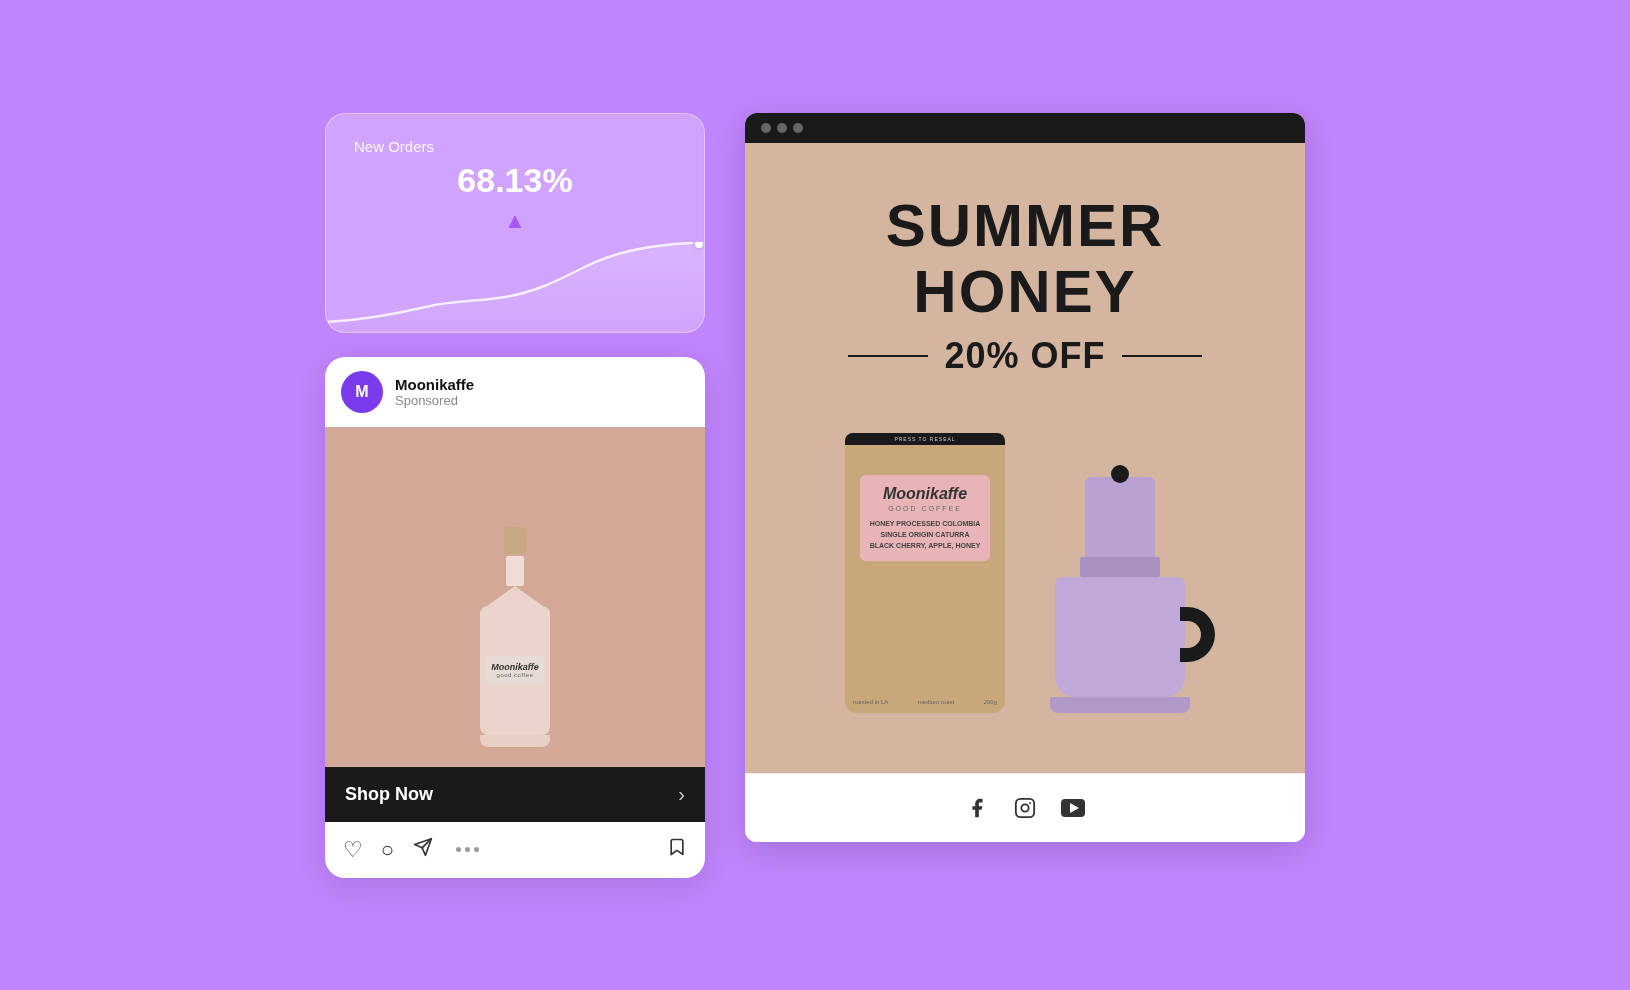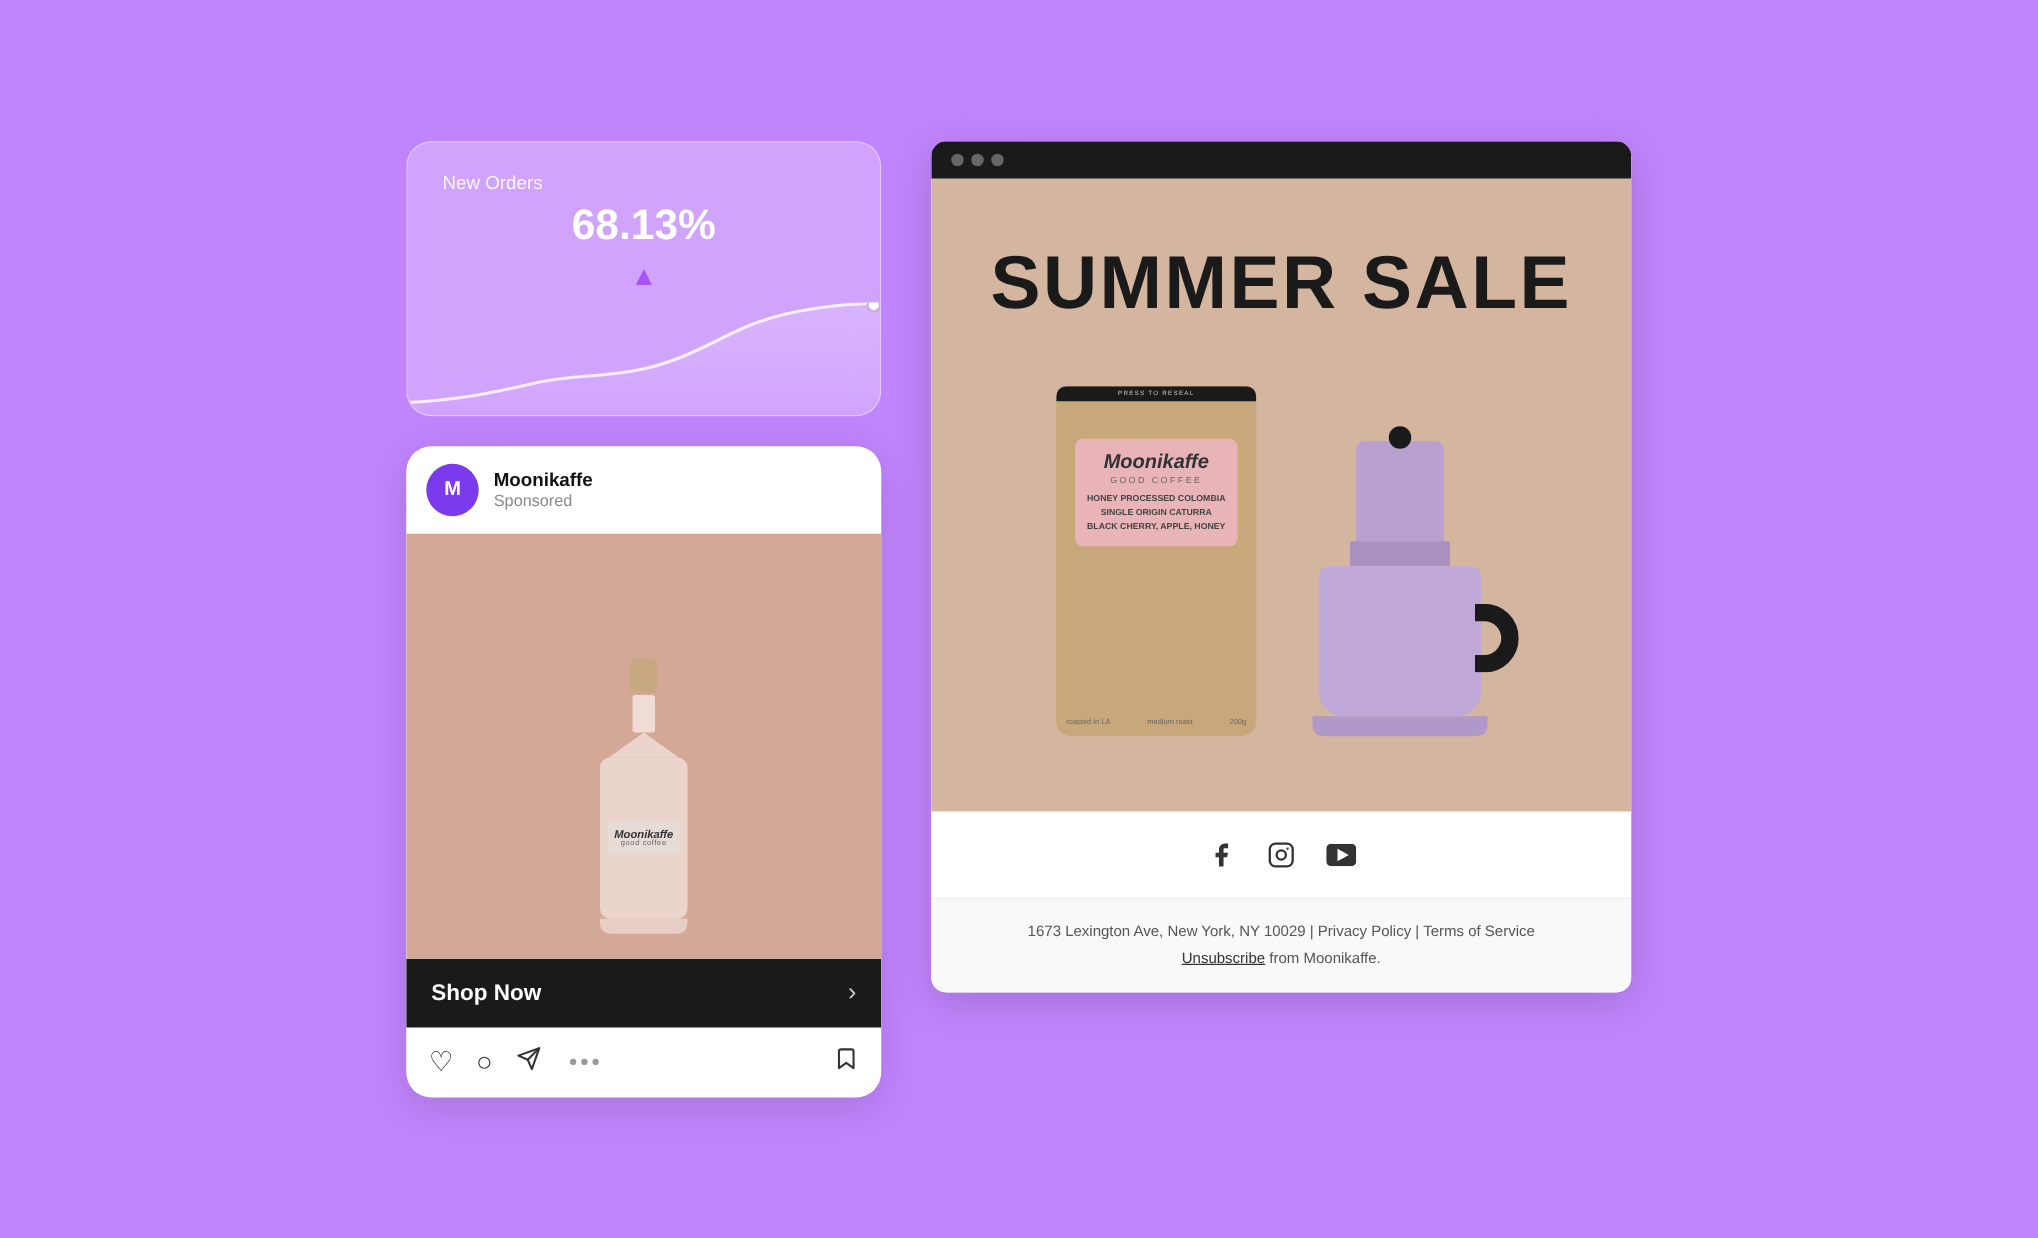--- a/index.html
+++ b/index.html
@@ -591,7 +591,7 @@
     </div>
 
     <div class="email-hero">
-      <div class="summer-sale">SUMMER SALE</div>
+      <div class="summer-sale">SUMMER HONEY</div>
 
 
 

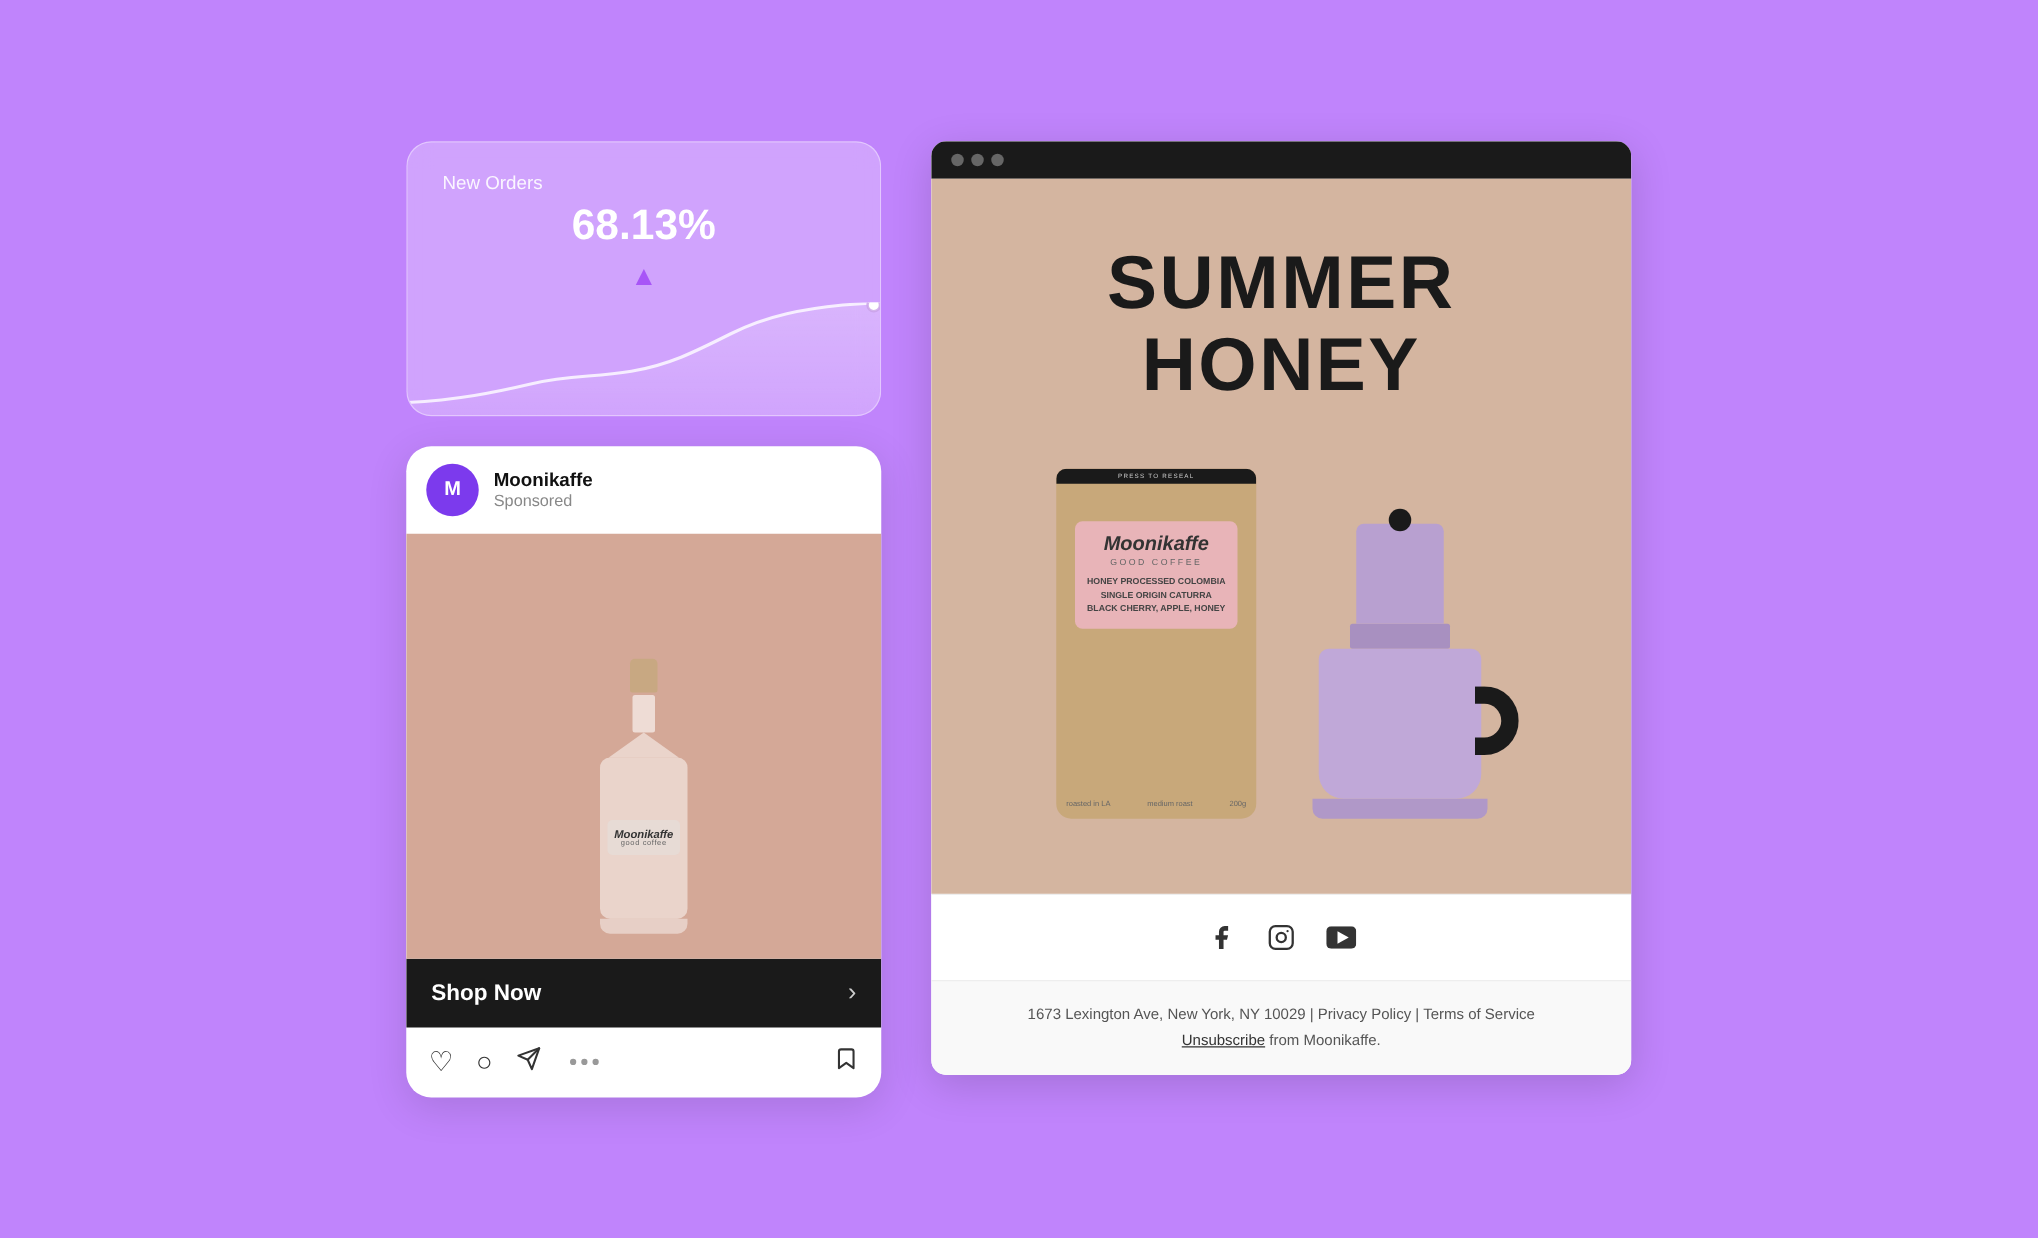--- a/index.html
+++ b/index.html
@@ -593,6 +593,11 @@
     <div class="email-hero">
       <div class="summer-sale">SUMMER HONEY</div>
 
+      <div class="divider-row">
+        <div class="divider-line"></div>
+        <span class="percent-off">20% OFF</span>
+        <div class="divider-line"></div>
+      </div>
 
 
       <div class="email-products">

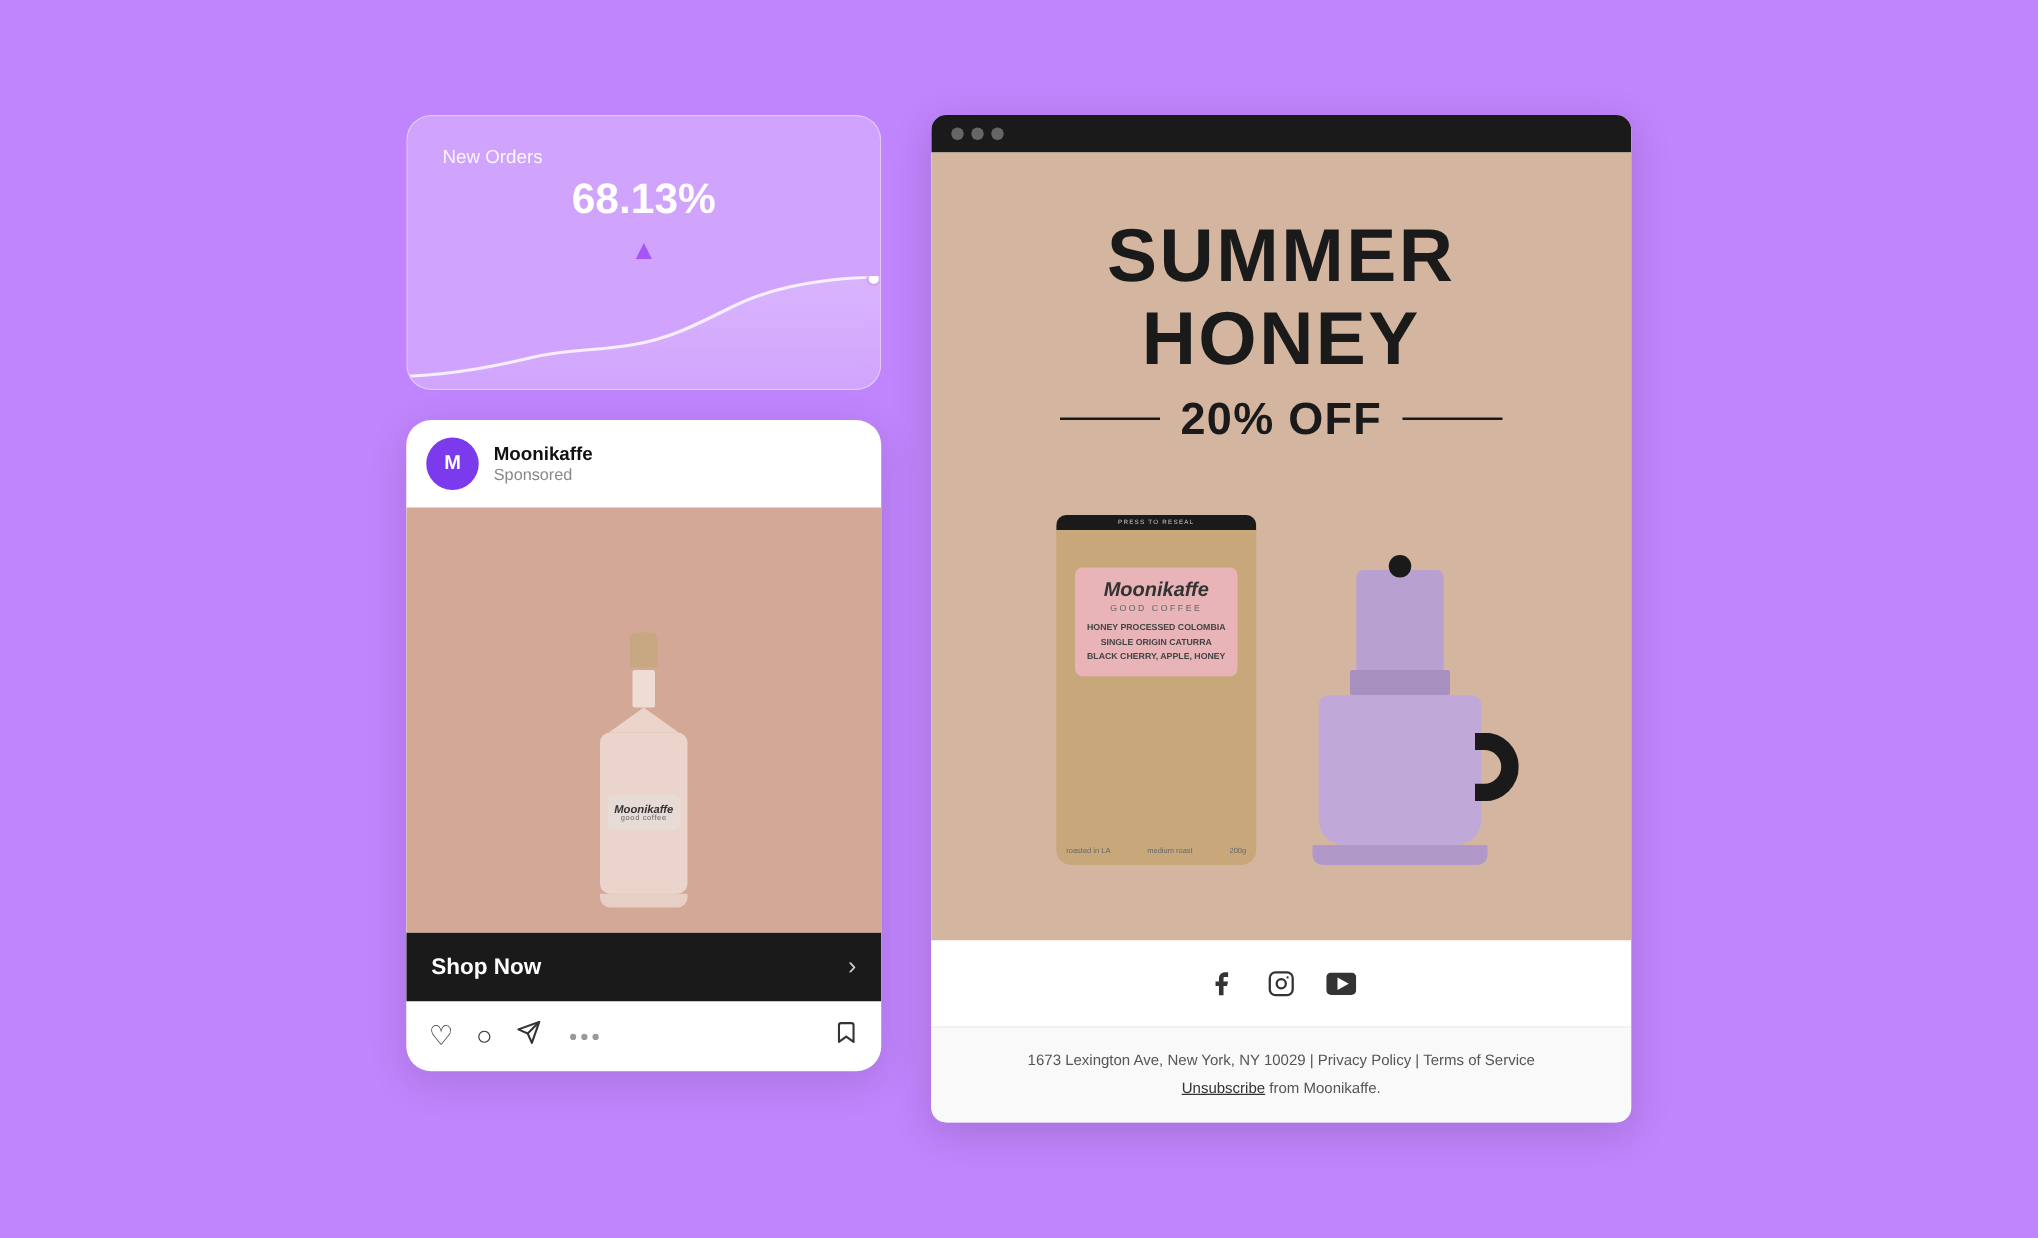--- a/index.html
+++ b/index.html
@@ -657,12 +657,6 @@
       </span>
     </div>
 
-    <div class="email-footer-text">
-      <div>1673 Lexington Ave, New York, NY  10029 | Privacy Policy | Terms of Service</div>
-      <div>
-        <a href="#">Unsubscribe</a><span> from  Moonikaffe.</span>
-      </div>
-    </div>
 
   </div>
 

